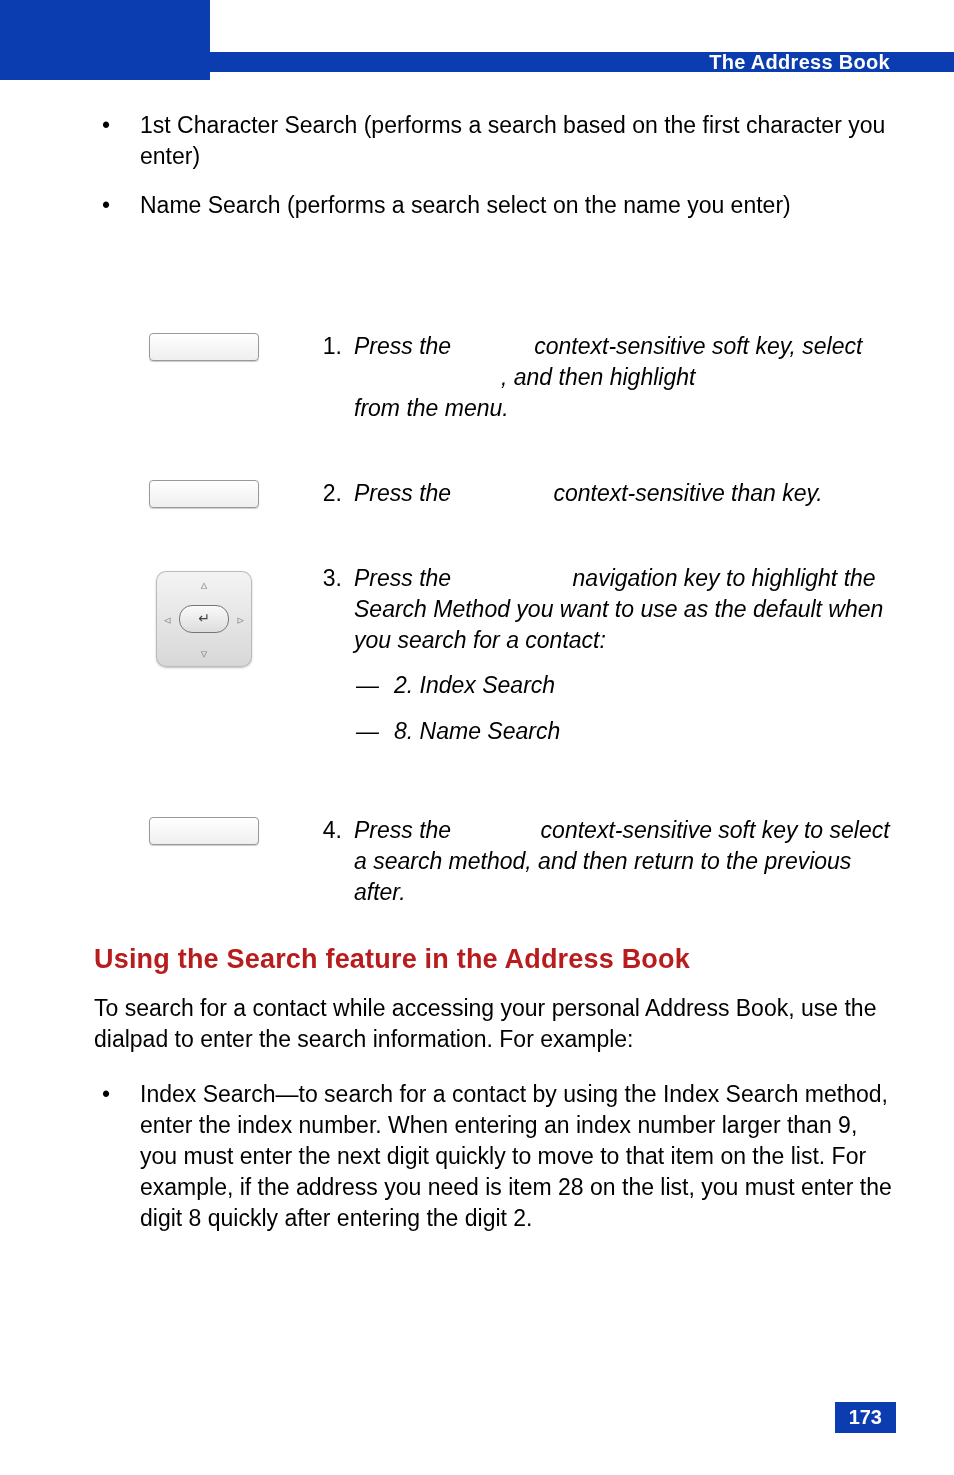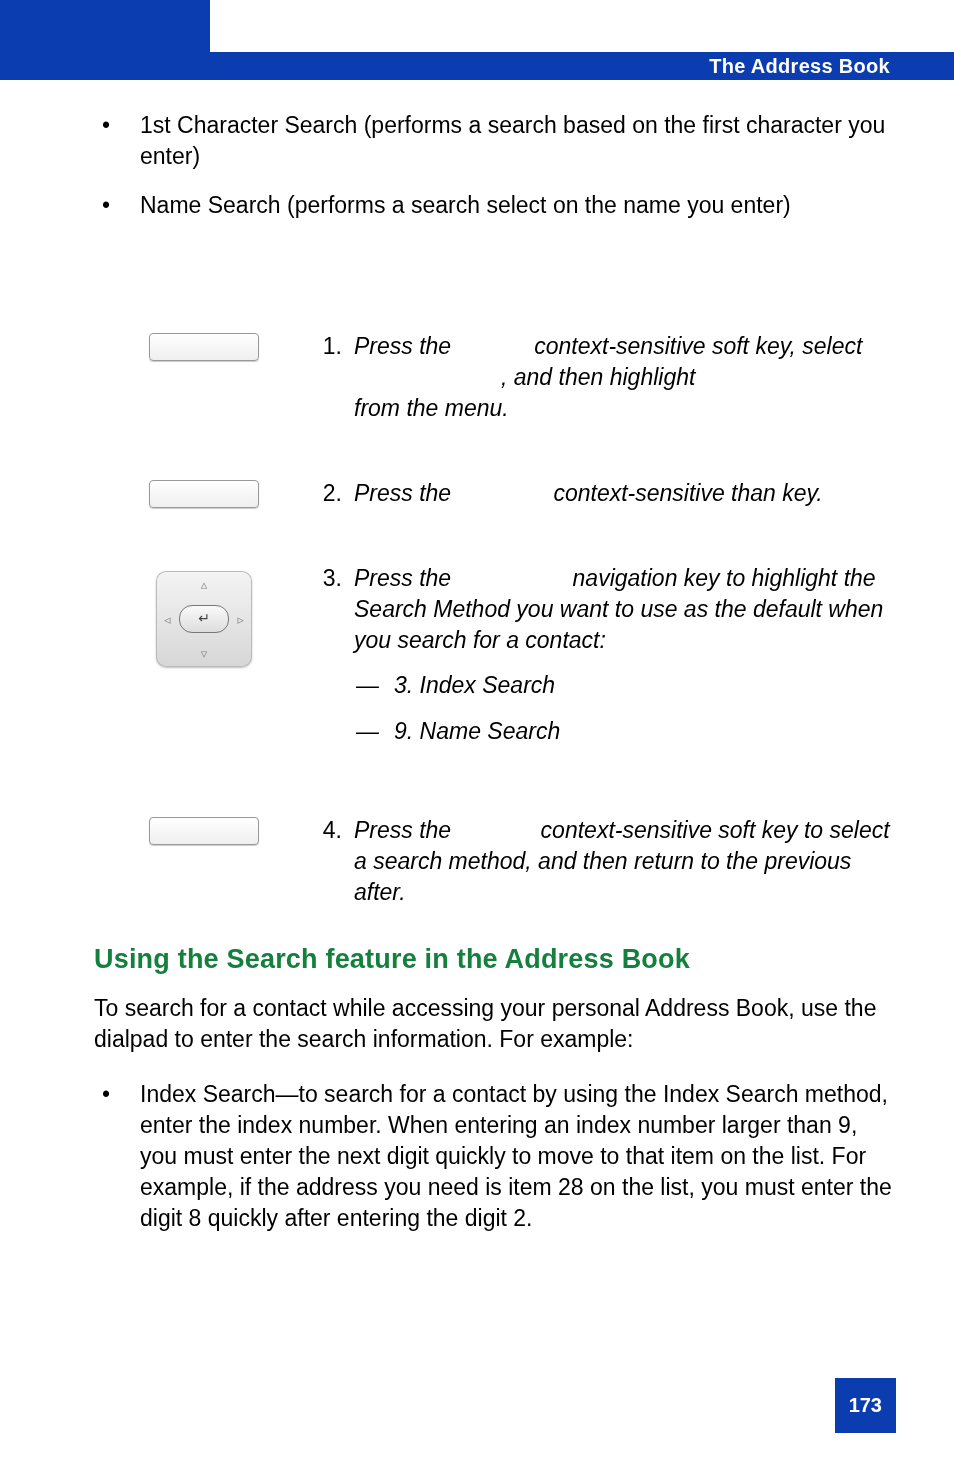--- a/index.html
+++ b/index.html
@@ -20,7 +20,7 @@
   .header {
     position: absolute;
     top: 52px; left: 0;
-    width: 100%; height: 28px;
+    width: 100%; height: 20px;
     background: #0b3db0;
     color: #fff;
     font-weight: bold;

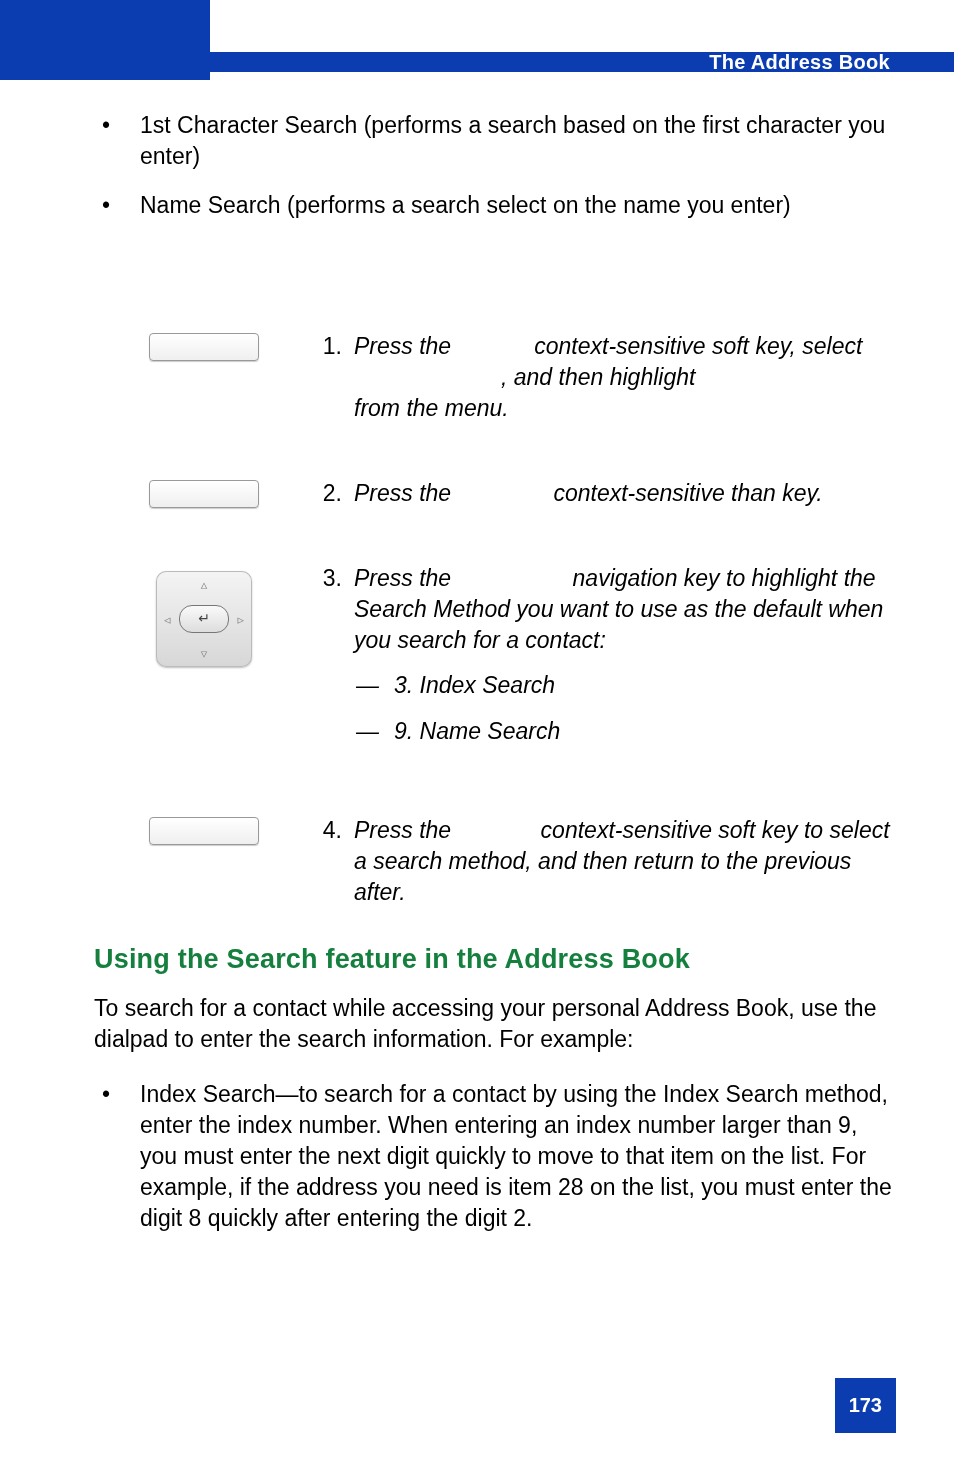--- a/index.html
+++ b/index.html
@@ -209,7 +209,7 @@
         <div class="step-body">
           <span>Press the </span>&nbsp;&nbsp;&nbsp;&nbsp;&nbsp;&nbsp;&nbsp;&nbsp;&nbsp;&nbsp;&nbsp;&nbsp;&nbsp;&nbsp;&nbsp;&nbsp;&nbsp;<span> navigation key to highlight the Search Method you want to use as the default when you search for a contact:</span>
           <ul class="sub-list">
-            <li>3. Index Search</li>
+            <li>2. Index Search</li>
             <li>9. Name Search</li>
           </ul>
         </div>

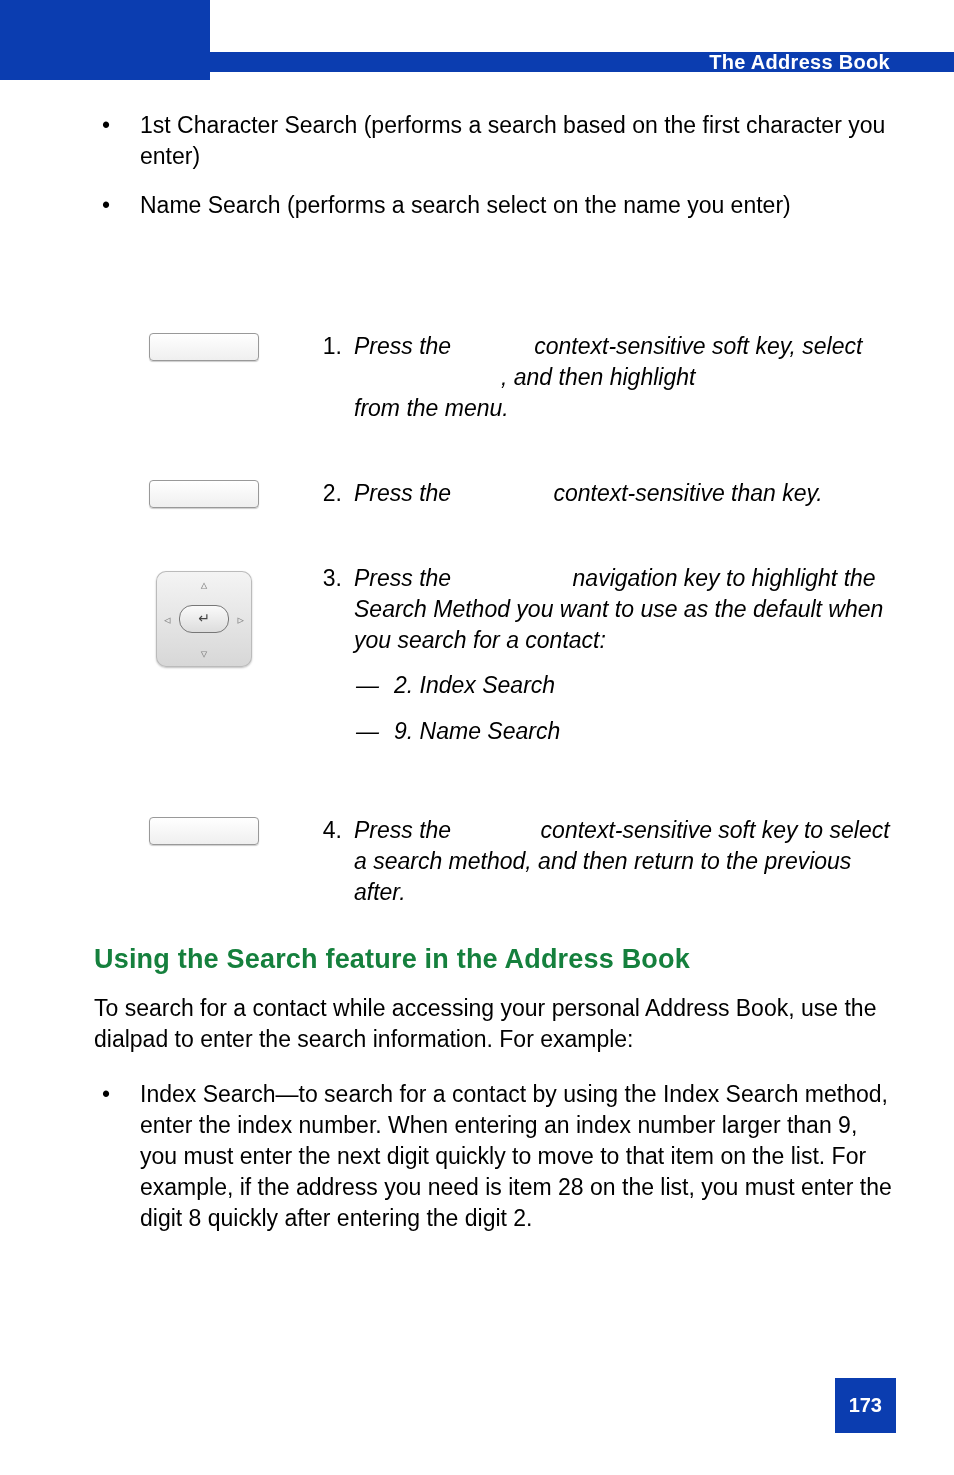--- a/index.html
+++ b/index.html
@@ -210,7 +210,7 @@
           <span>Press the </span>&nbsp;&nbsp;&nbsp;&nbsp;&nbsp;&nbsp;&nbsp;&nbsp;&nbsp;&nbsp;&nbsp;&nbsp;&nbsp;&nbsp;&nbsp;&nbsp;&nbsp;<span> navigation key to highlight the Search Method you want to use as the default when you search for a contact:</span>
           <ul class="sub-list">
             <li>2. Index Search</li>
-            <li>9. Name Search</li>
+            <li>8. Name Search</li>
           </ul>
         </div>
       </div>

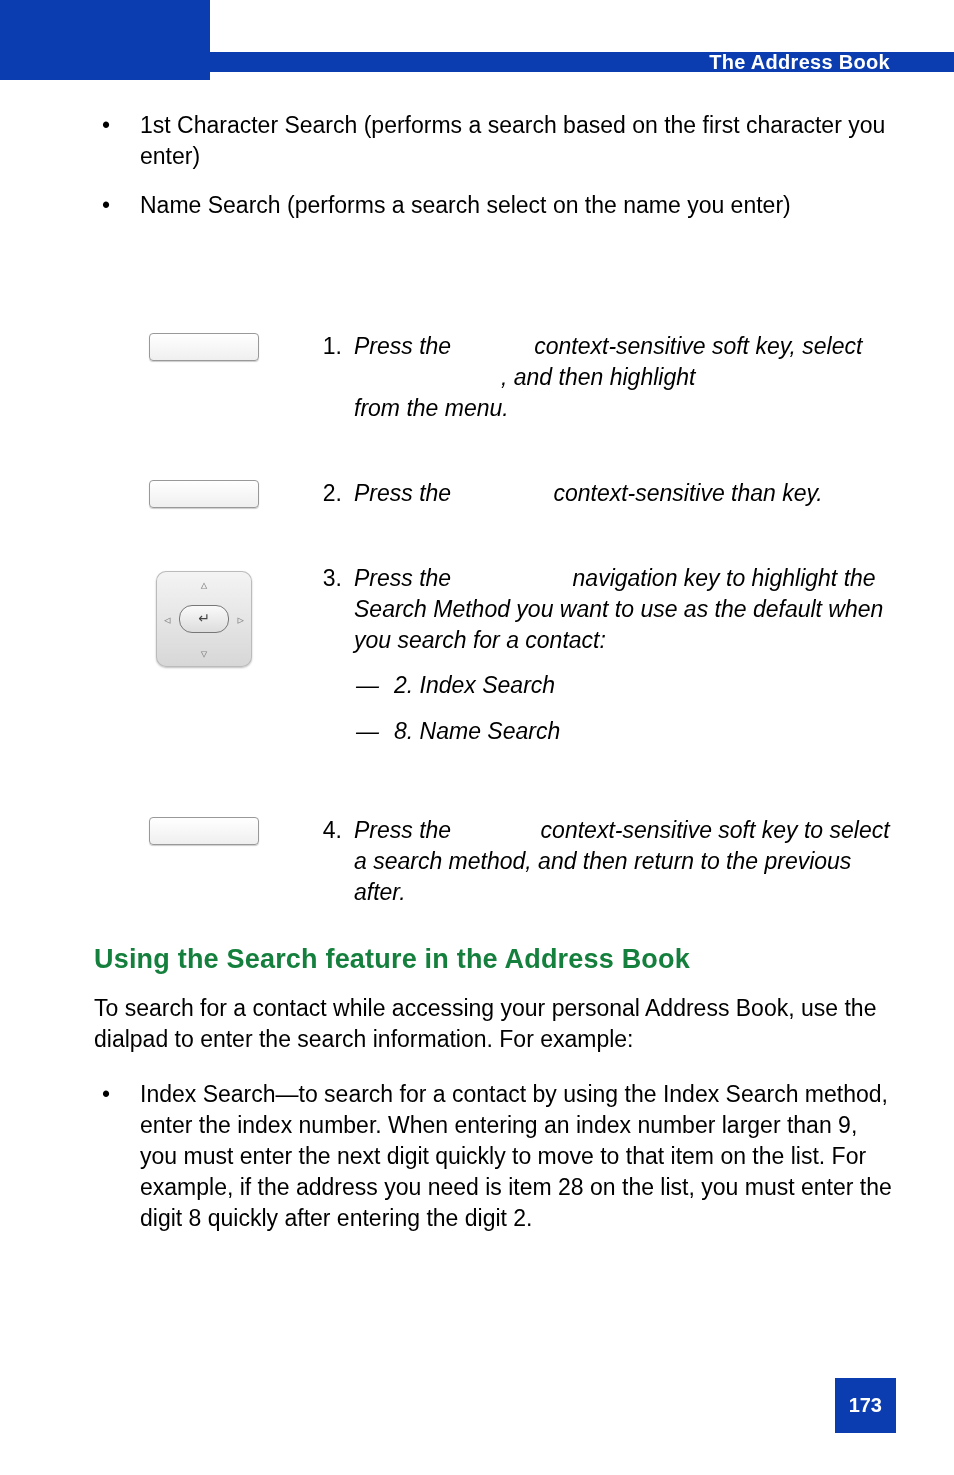--- a/index.html
+++ b/index.html
@@ -133,7 +133,7 @@
     left: 2px; top: 0;
   }
   h2.section {
-    color: #15803d;
+    color: #b91c1c;
     font-family: "Arial Black", Arial, sans-serif;
     font-weight: bold;
     font-size: 27px;

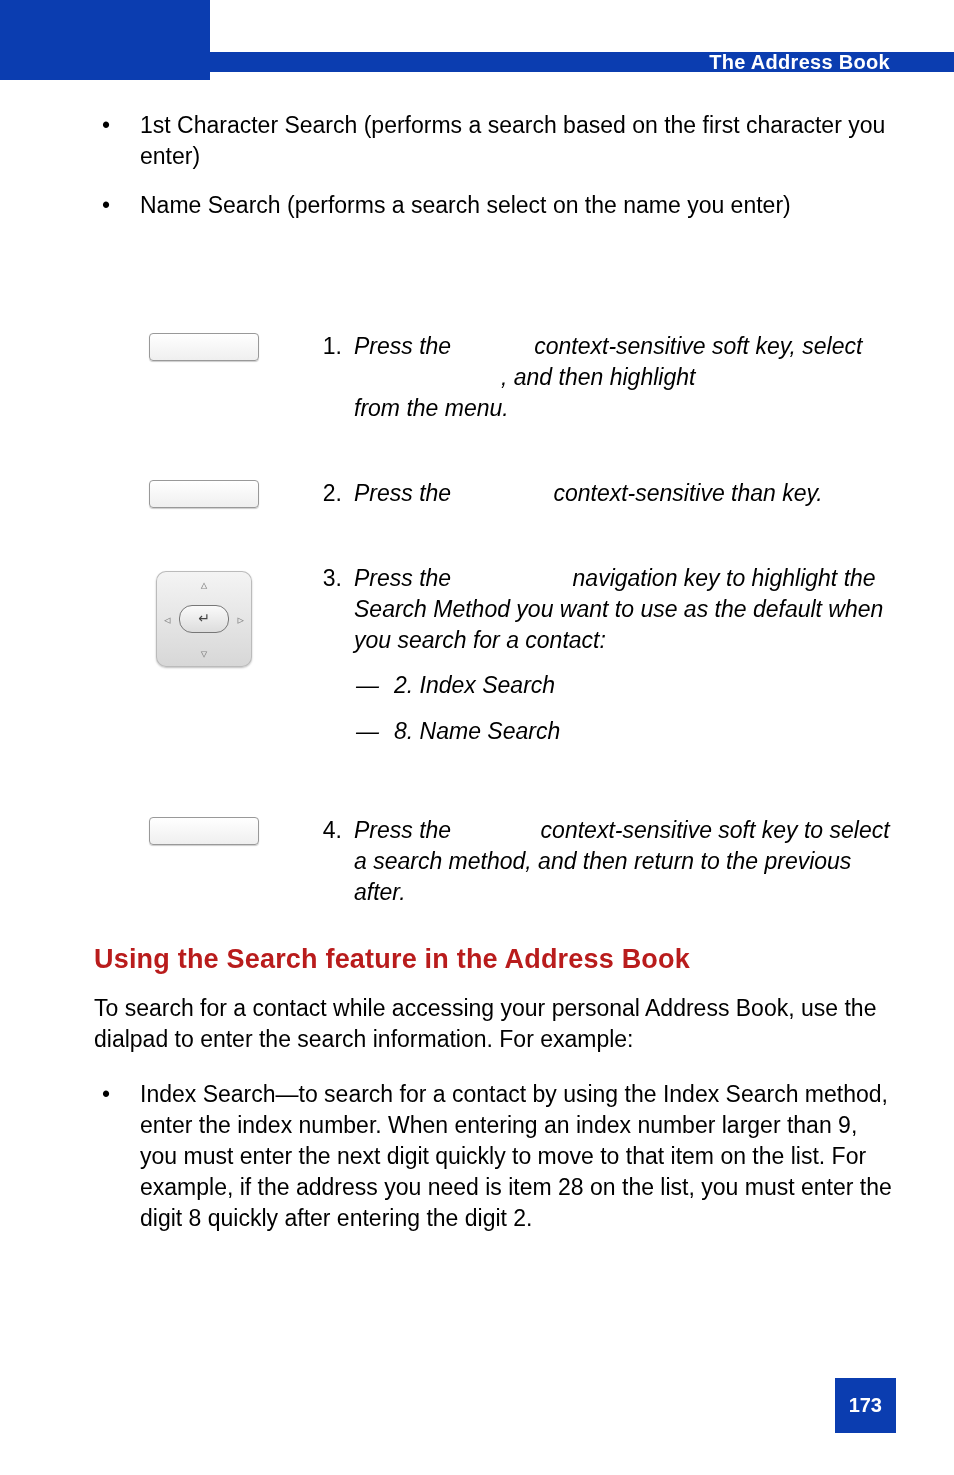--- a/index.html
+++ b/index.html
@@ -150,7 +150,7 @@
     font-family: "Arial Black", Arial, sans-serif;
     font-weight: bold;
     font-size: 20px;
-    padding: 16px 14px;
+    padding: 4px 14px;
   }
 </style>
 </head>

